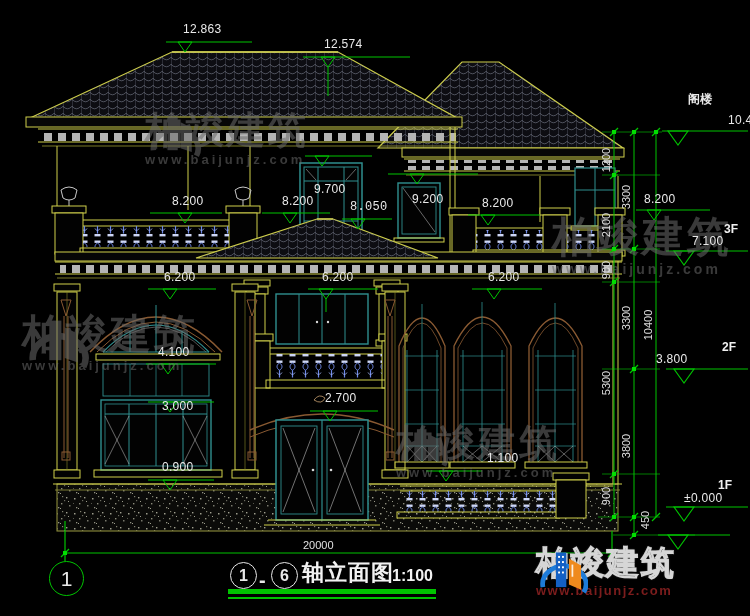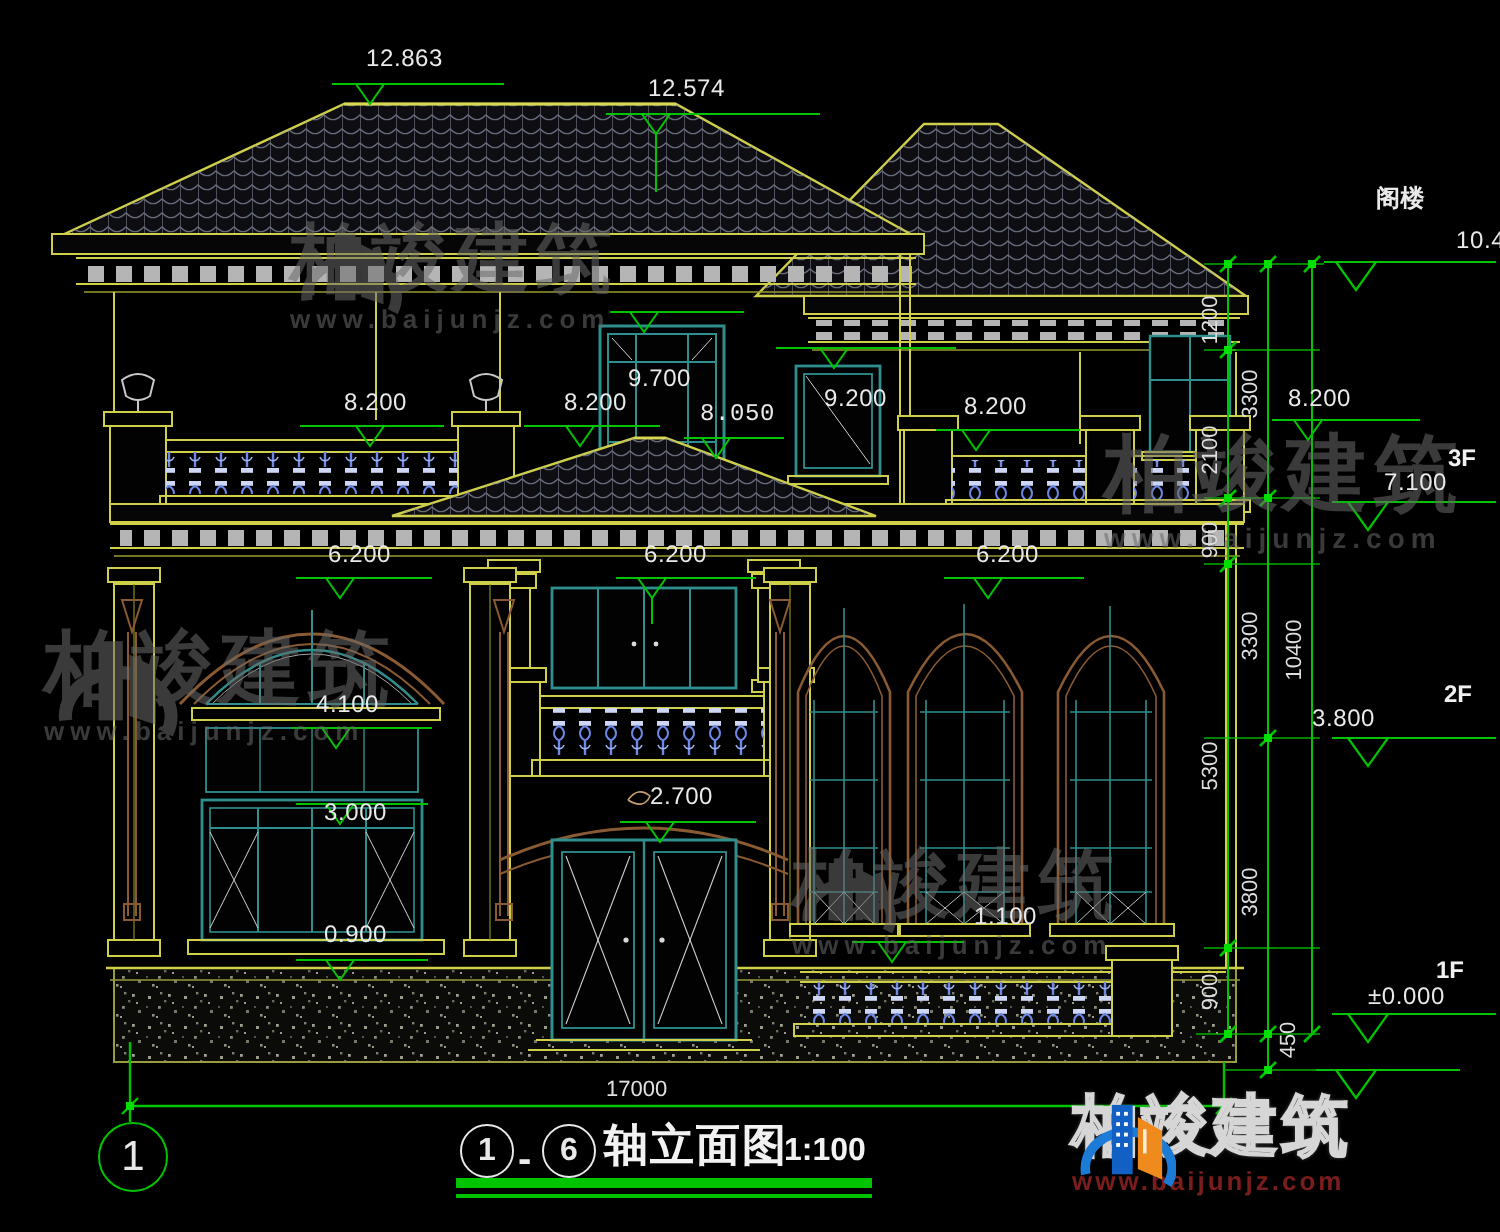--- a/index.html
+++ b/index.html
@@ -546,7 +546,7 @@
 <div class="rot" style="left:648px;top:325px;">10400</div>
 <div class="rot" style="left:645px;top:520px;">450</div>
 
-<div class="dim" style="left:303px;top:540px;">17000</div>
+<div class="dim" style="left:303px;top:540px;">20000</div>
 
 <div class="axis" style="left:49px;top:561px;">1</div>
 

